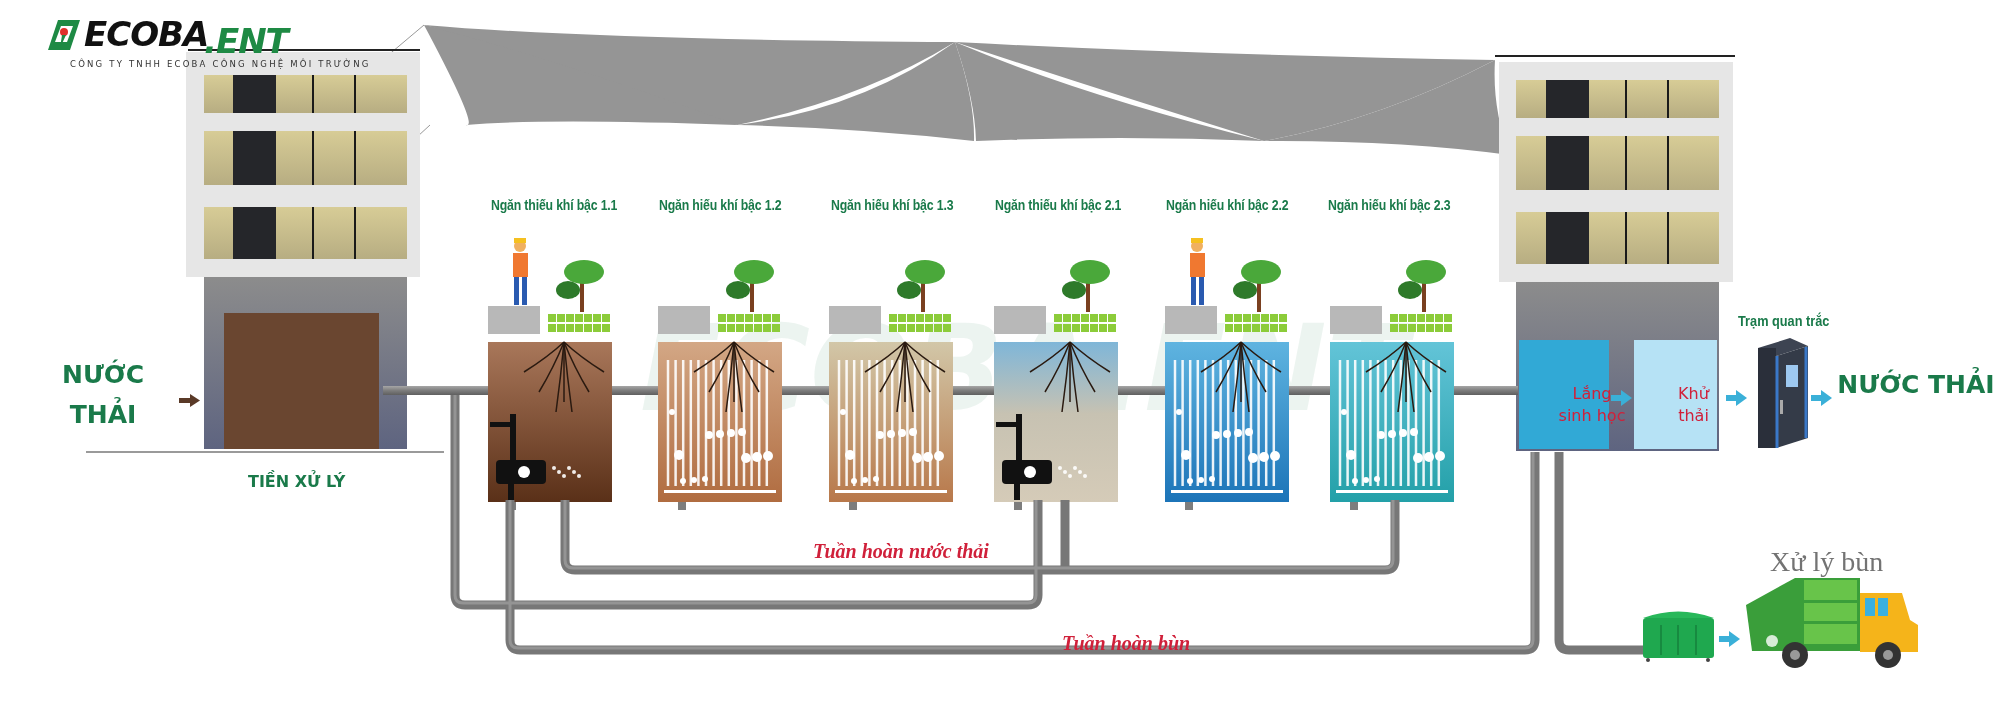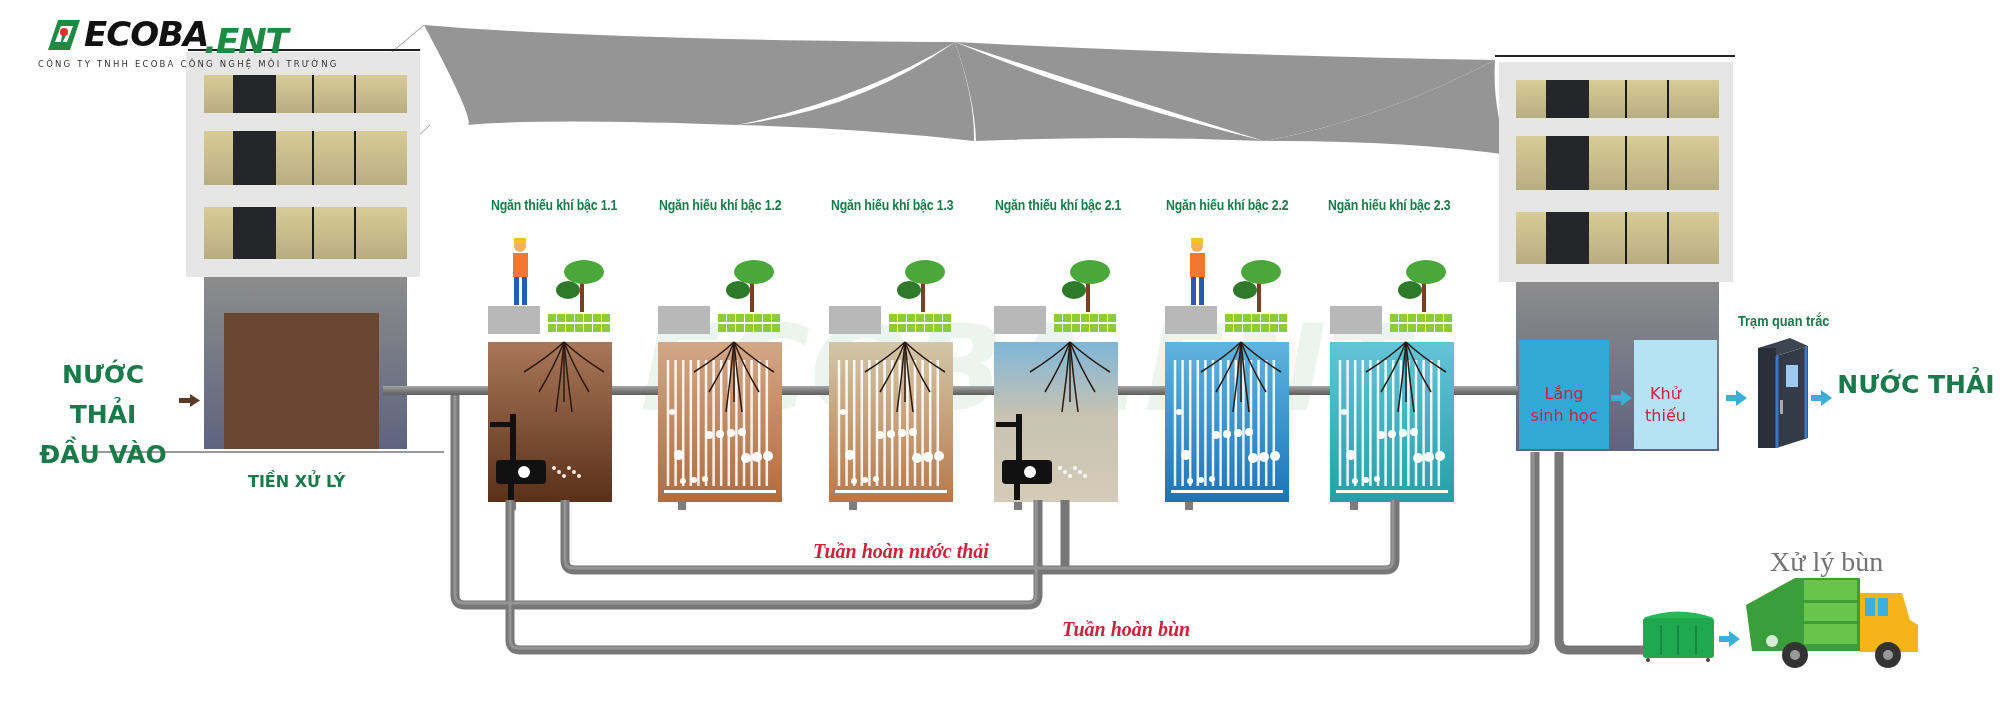--- a/index.html
+++ b/index.html
@@ -12,7 +12,7 @@
   .box-text { position: absolute; font-family: "DejaVu Sans", sans-serif; color: #d0203a; font-size: 16px; text-align: center; line-height: 22px; }
   .small-green { position: absolute; font-family: "Liberation Sans", sans-serif; font-weight: bold; color: #1a7a4a; font-size: 15px; transform: scaleX(0.85); transform-origin: left top; white-space: nowrap; }
   .logo-text { position: absolute; font-family: "DejaVu Sans", sans-serif; font-weight: bold; font-style: italic; font-size: 34px; letter-spacing: -1px; white-space: nowrap; }
-  .logo-sub { position: absolute; font-family: "DejaVu Sans", sans-serif; font-size: 8.5px; letter-spacing: 2.2px; color: #333; white-space: nowrap; }
+  .logo-sub { position: absolute; font-family: "DejaVu Sans", sans-serif; font-size: 8.5px; letter-spacing: 2.2px; color: #333; white-space: nowrap; margin-left: 32px; }
 </style>
 </head>
 <body>

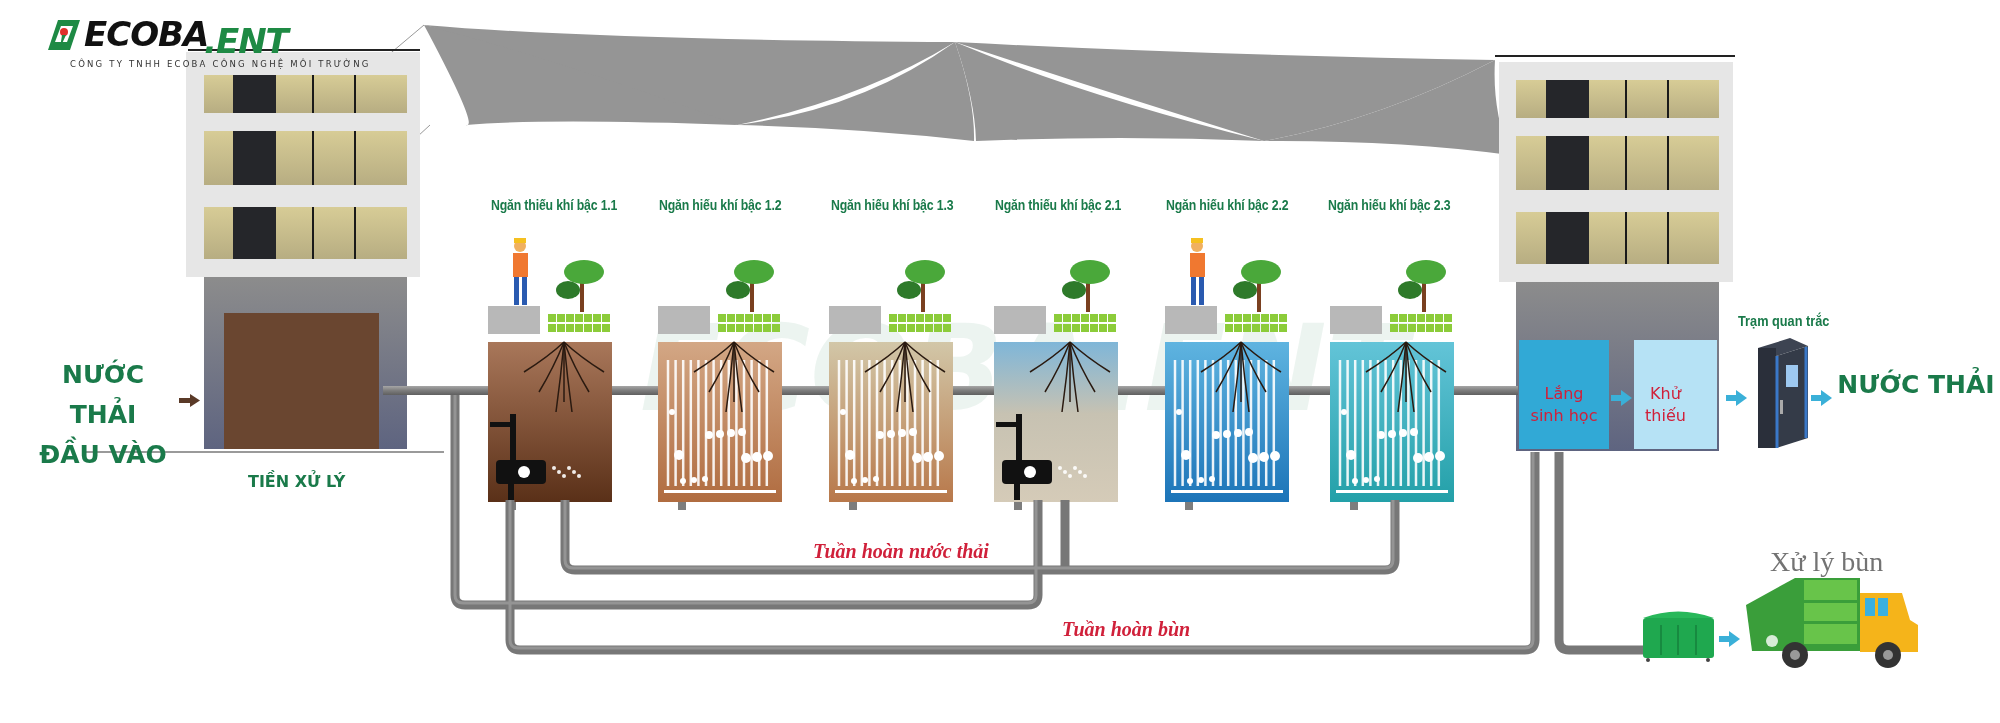--- a/index.html
+++ b/index.html
@@ -9,7 +9,7 @@
   .chamber-label { position: absolute; font-family: "Liberation Sans", sans-serif; font-weight: bold; font-size: 15px; color: #1a7a4a; transform: scaleX(0.82); transform-origin: left top; white-space: nowrap; letter-spacing: -0.2px; }
   .big-green { position: absolute; font-family: "DejaVu Sans", sans-serif; font-weight: bold; color: #1a7a4a; text-align: center; line-height: 40px; font-size: 25px; }
   .red-italic { position: absolute; font-family: "Liberation Serif", serif; font-style: italic; font-weight: bold; color: #d0203a; font-size: 20px; white-space: nowrap; }
-  .box-text { position: absolute; font-family: "DejaVu Sans", sans-serif; color: #d0203a; font-size: 16px; text-align: center; line-height: 22px; }
+  .box-text { position: absolute; font-family: "DejaVu Sans", sans-serif; color: #d0203a; font-size: 16px; text-align: center; line-height: 22px; padding-left: 28px; }
   .small-green { position: absolute; font-family: "Liberation Sans", sans-serif; font-weight: bold; color: #1a7a4a; font-size: 15px; transform: scaleX(0.85); transform-origin: left top; white-space: nowrap; }
   .logo-text { position: absolute; font-family: "DejaVu Sans", sans-serif; font-weight: bold; font-style: italic; font-size: 34px; letter-spacing: -1px; white-space: nowrap; }
   .logo-sub { position: absolute; font-family: "DejaVu Sans", sans-serif; font-size: 8.5px; letter-spacing: 2.2px; color: #333; white-space: nowrap; margin-left: 32px; }

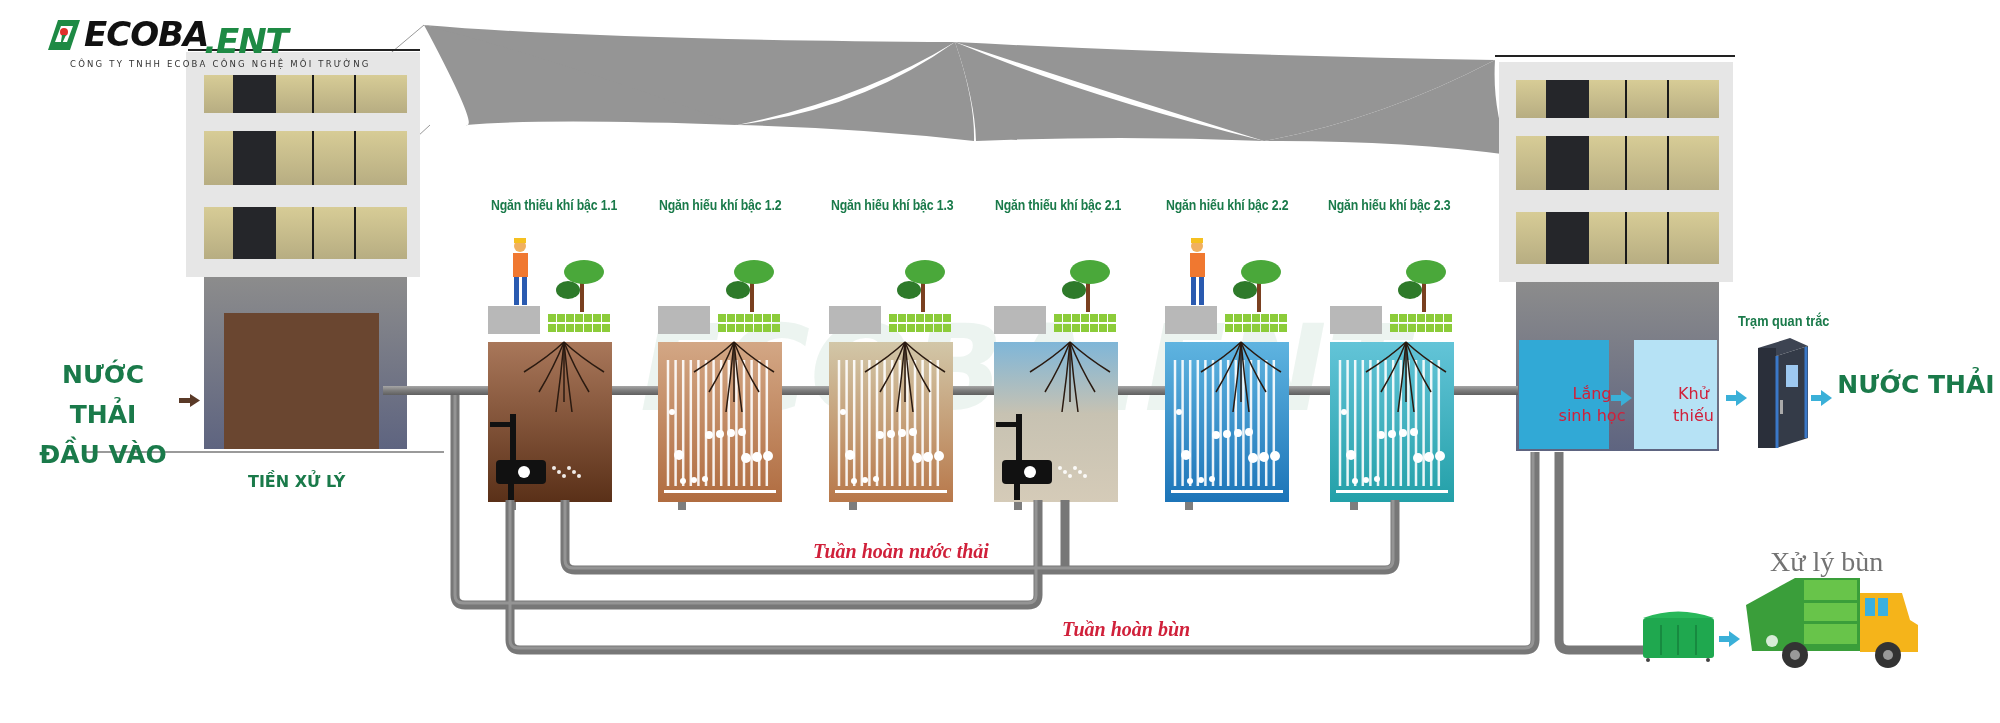--- a/index.html
+++ b/index.html
@@ -589,7 +589,7 @@
 </div>
 <div class="box-text" style="left:1634px; top:383px; width:63px;">
   <div>Khử</div>
-  <div>thiếu</div>
+  <div>thải</div>
 </div>
 <div class="small-green" style="left:1738px; top:312px;">Trạm quan trắc</div>
 <div class="big-green" style="left:1836px; top:365px; width:160px;">

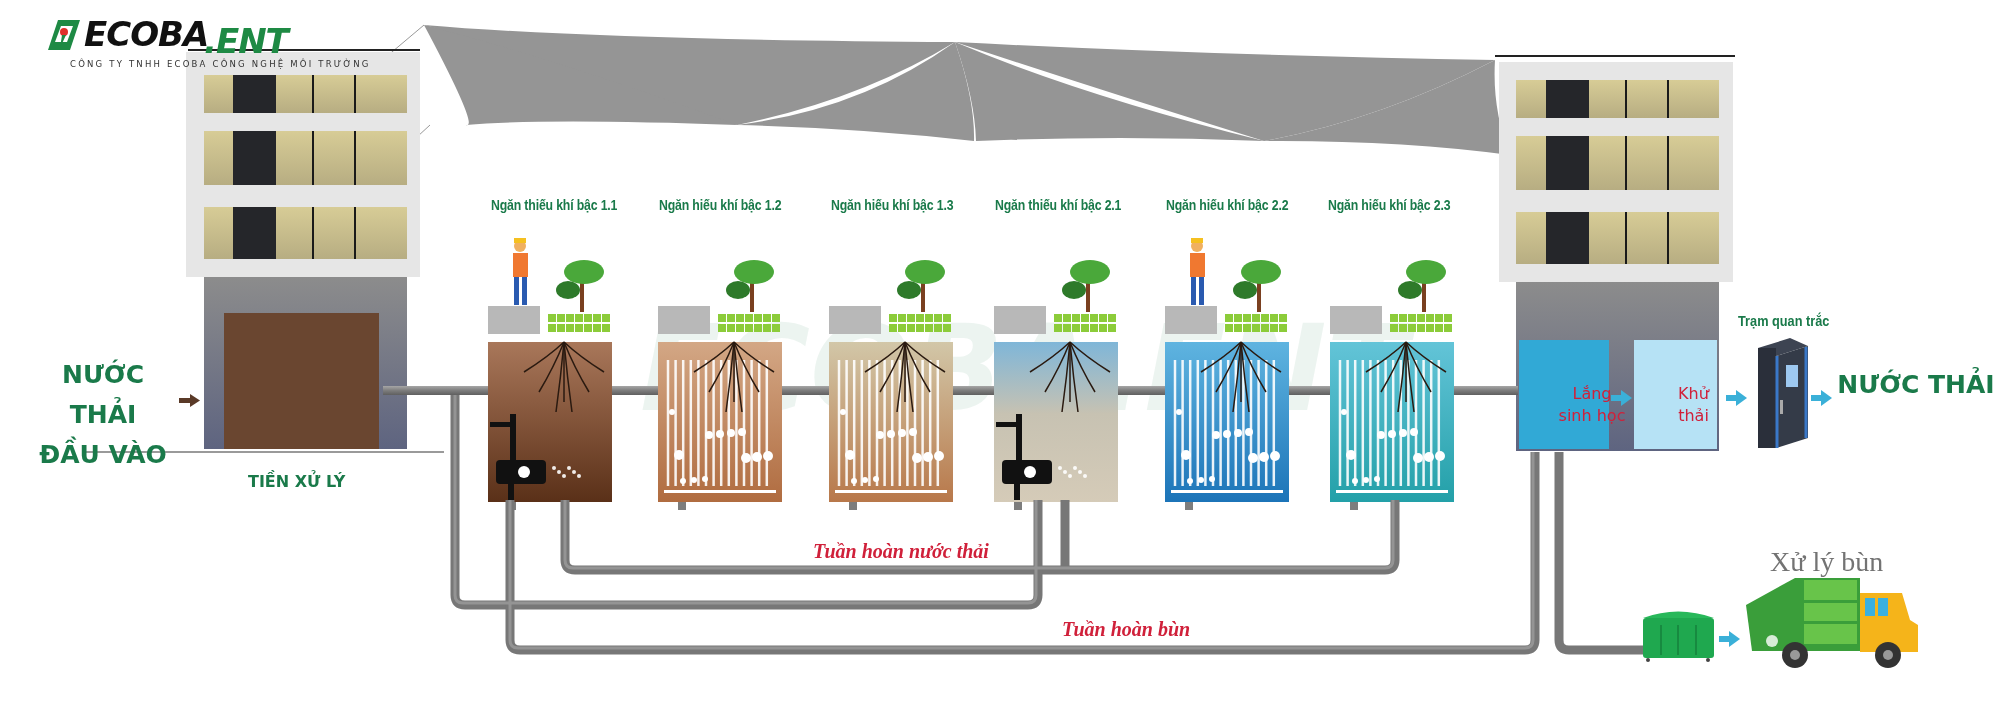--- a/index.html
+++ b/index.html
@@ -572,7 +572,6 @@
 
 <div class="big-green" style="left:28px; top:355px; width:150px;">
   <div>NƯỚC THẢI</div>
-  <div>ĐẦU VÀO</div>
 </div>
 <div class="abs" style="left:248px; top:472px; font-family:'DejaVu Sans',sans-serif; font-weight:bold; color:#1a7a4a; font-size:16px;">TIỀN XỬ LÝ</div>
 

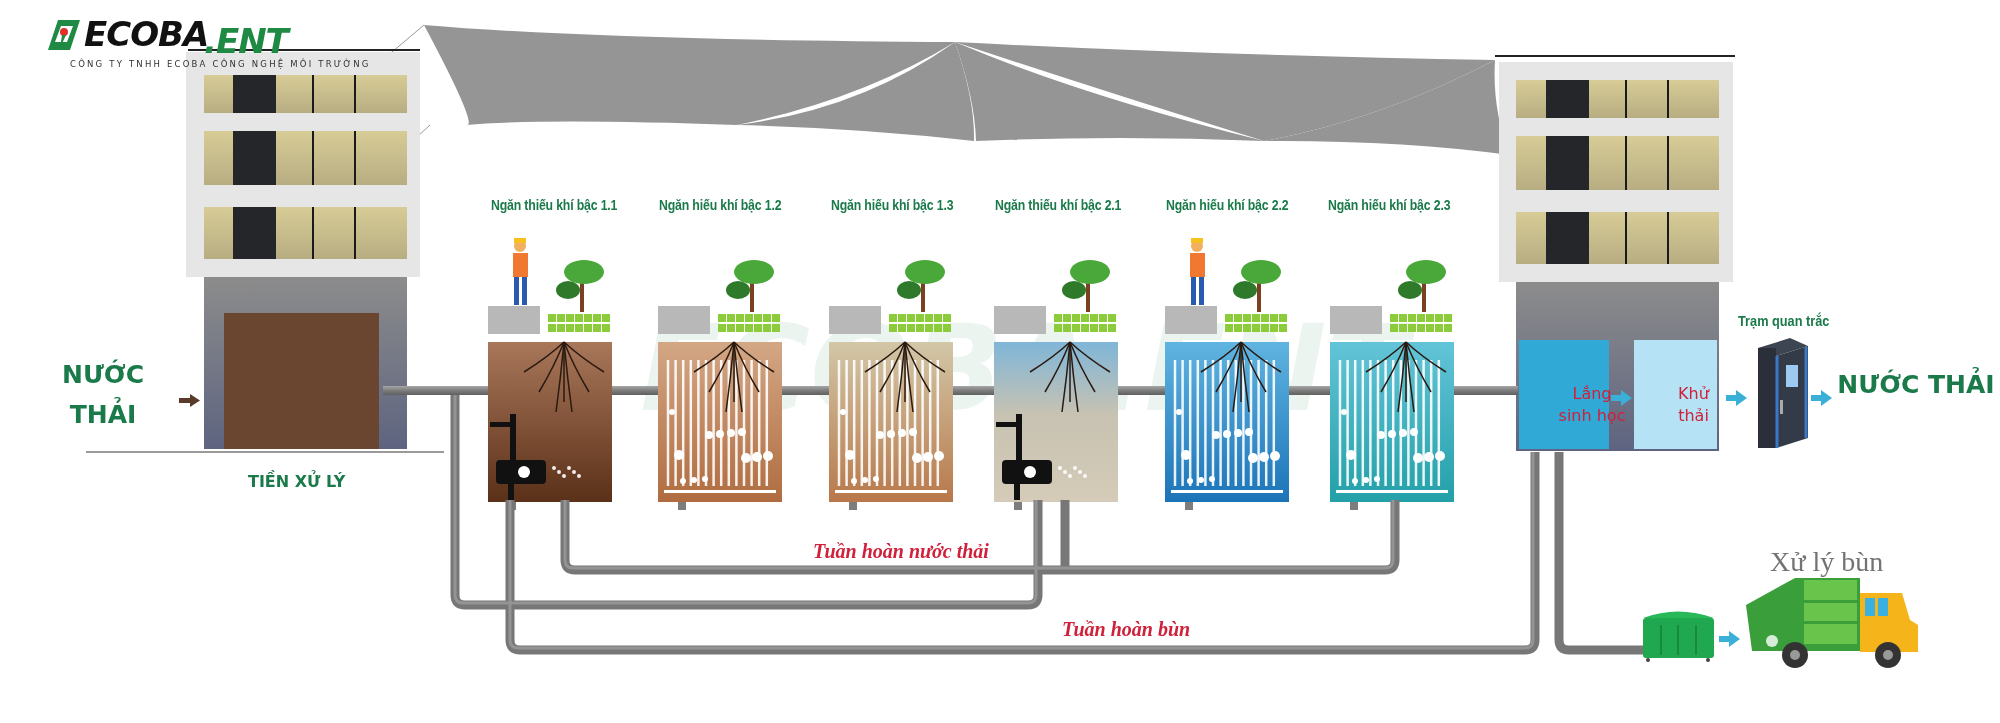--- a/index.html
+++ b/index.html
@@ -596,7 +596,7 @@
 </div>
 
 <div class="red-italic" style="left:813px; top:540px;">Tuần hoàn nước thải</div>
-<div class="red-italic" style="left:1062px; top:618px;">Tuần hoàn bùn</div>
+<div class="red-italic" style="left:1062px; top:632px;">Tuần hoàn bùn</div>
 
 <div class="abs" style="left:1770px; top:546px; font-family:Liberation Serif, serif; color:#737373; font-size:28px;">Xử lý bùn</div>
 

